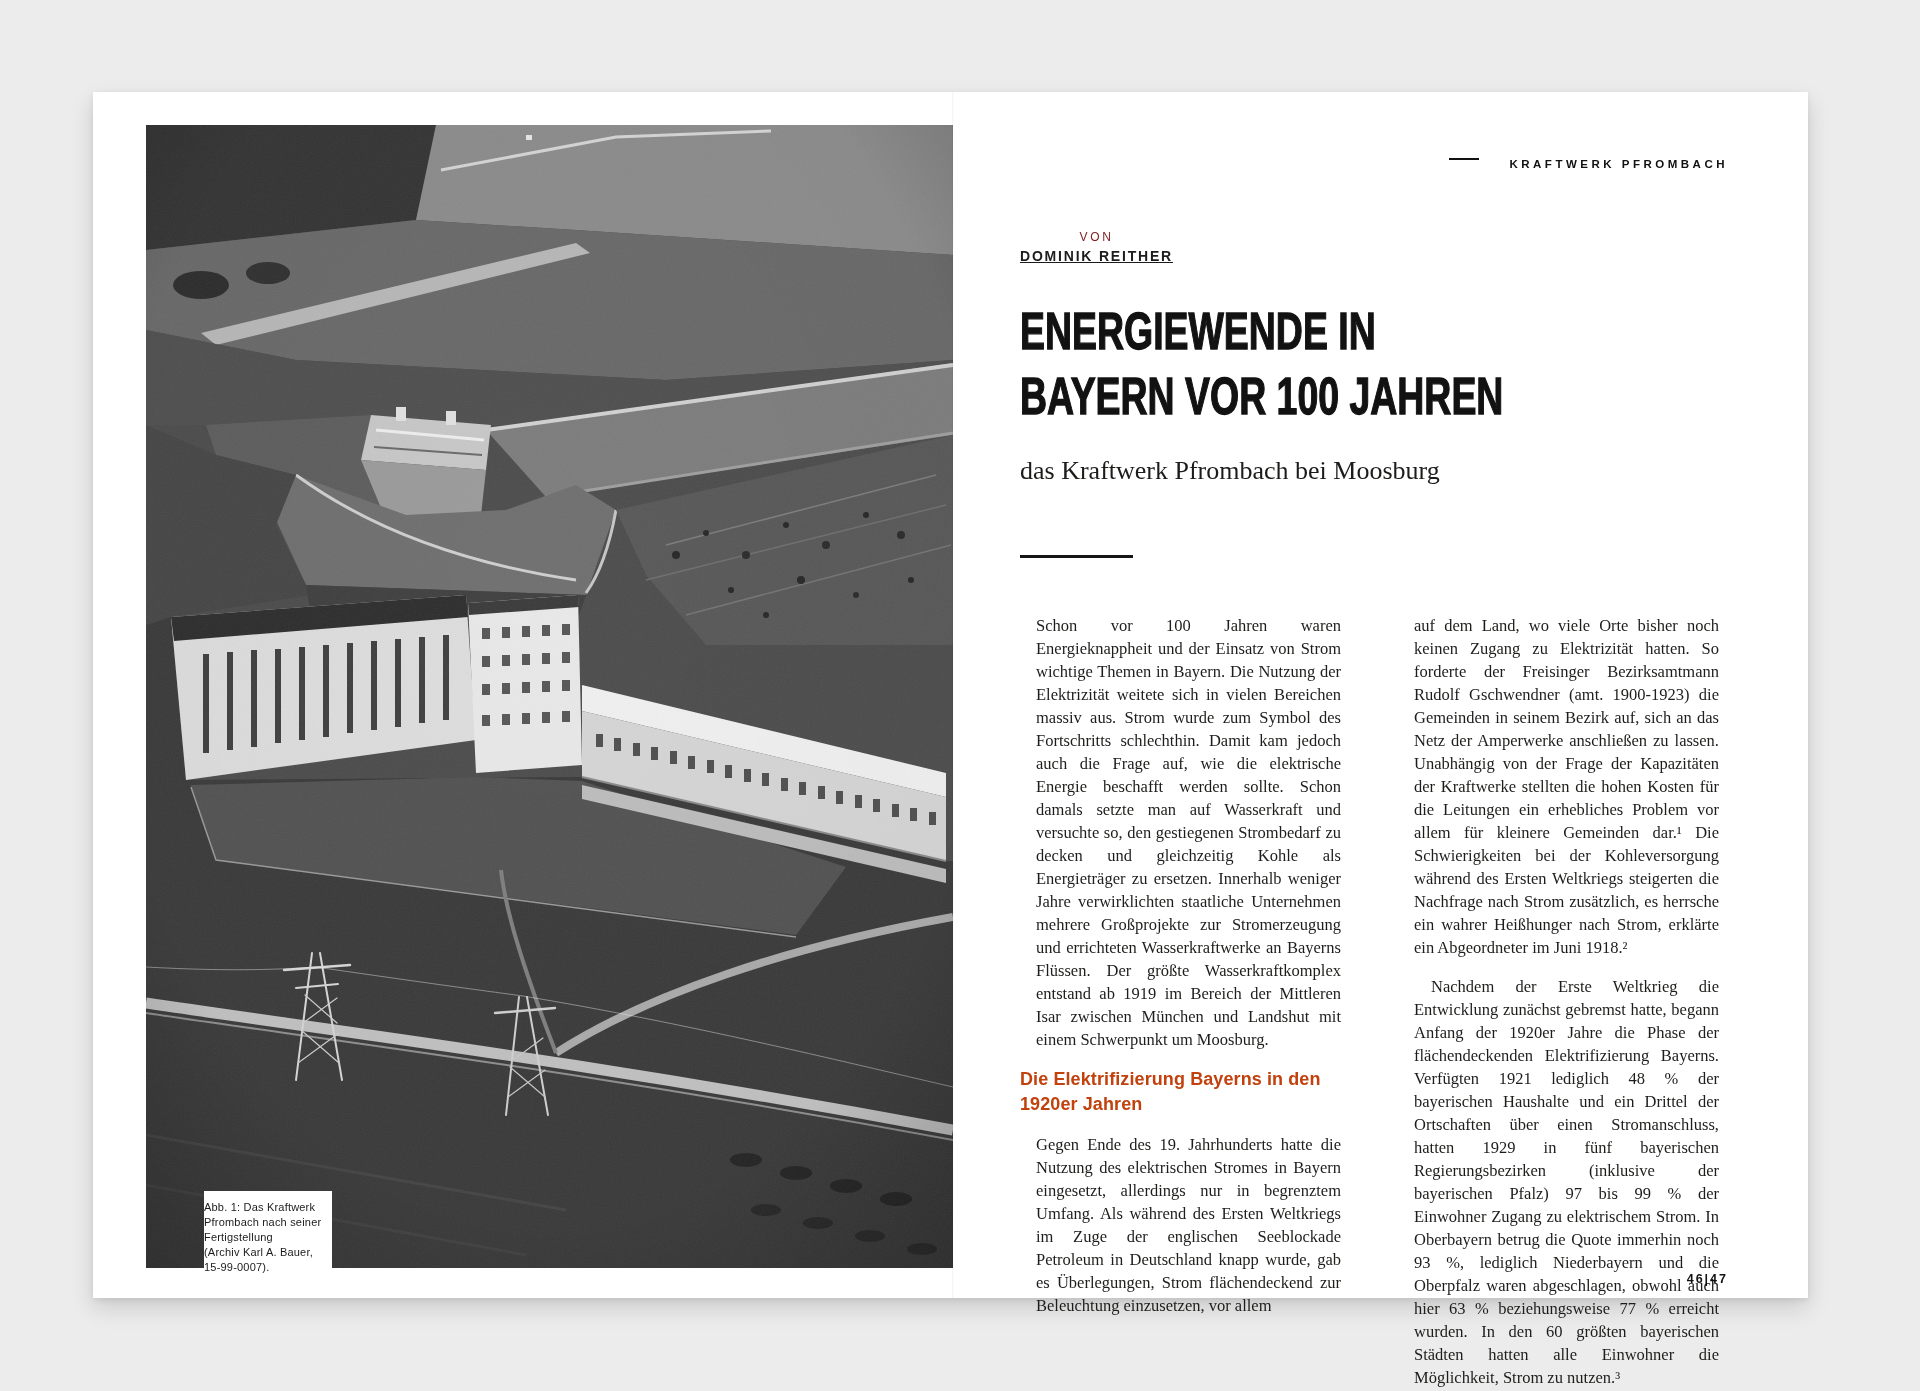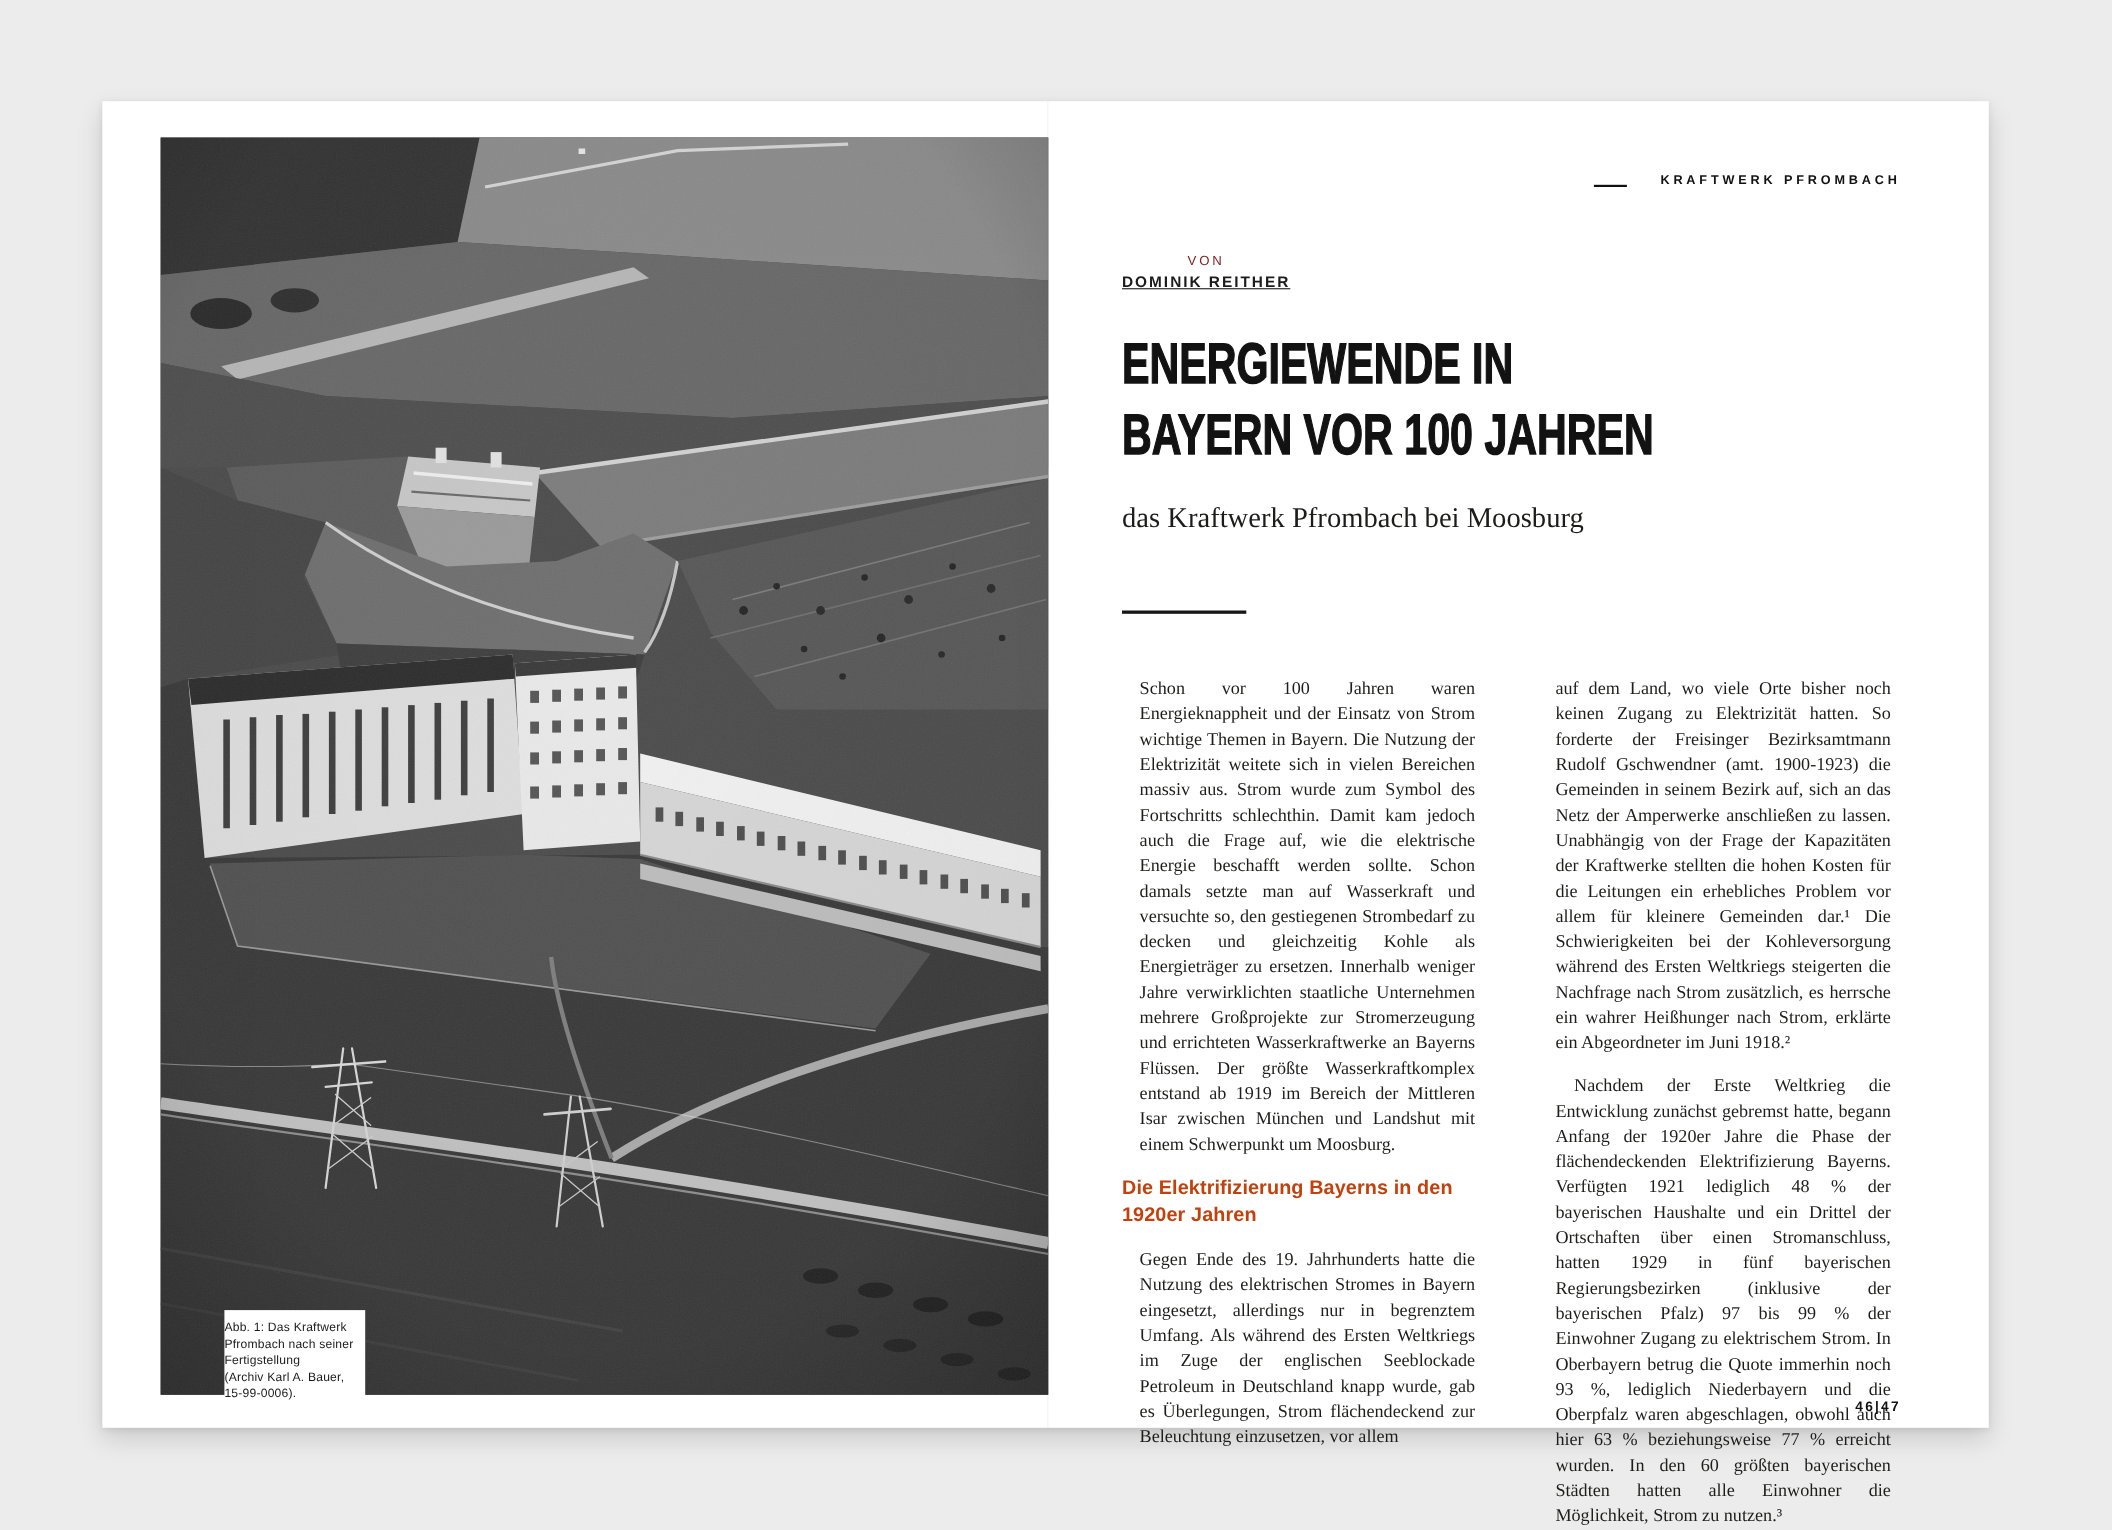--- a/index.html
+++ b/index.html
@@ -36,7 +36,7 @@
   
   .kicker{
     position:absolute;top:66px;right:80px;
-    display:flex;align-items:flex-end;gap:30px;
+    display:flex;align-items:flex-start;gap:30px;
   }
   .kicker-rule{display:inline-block;width:30px;height:2px;background:#111;}
   .kicker-text{

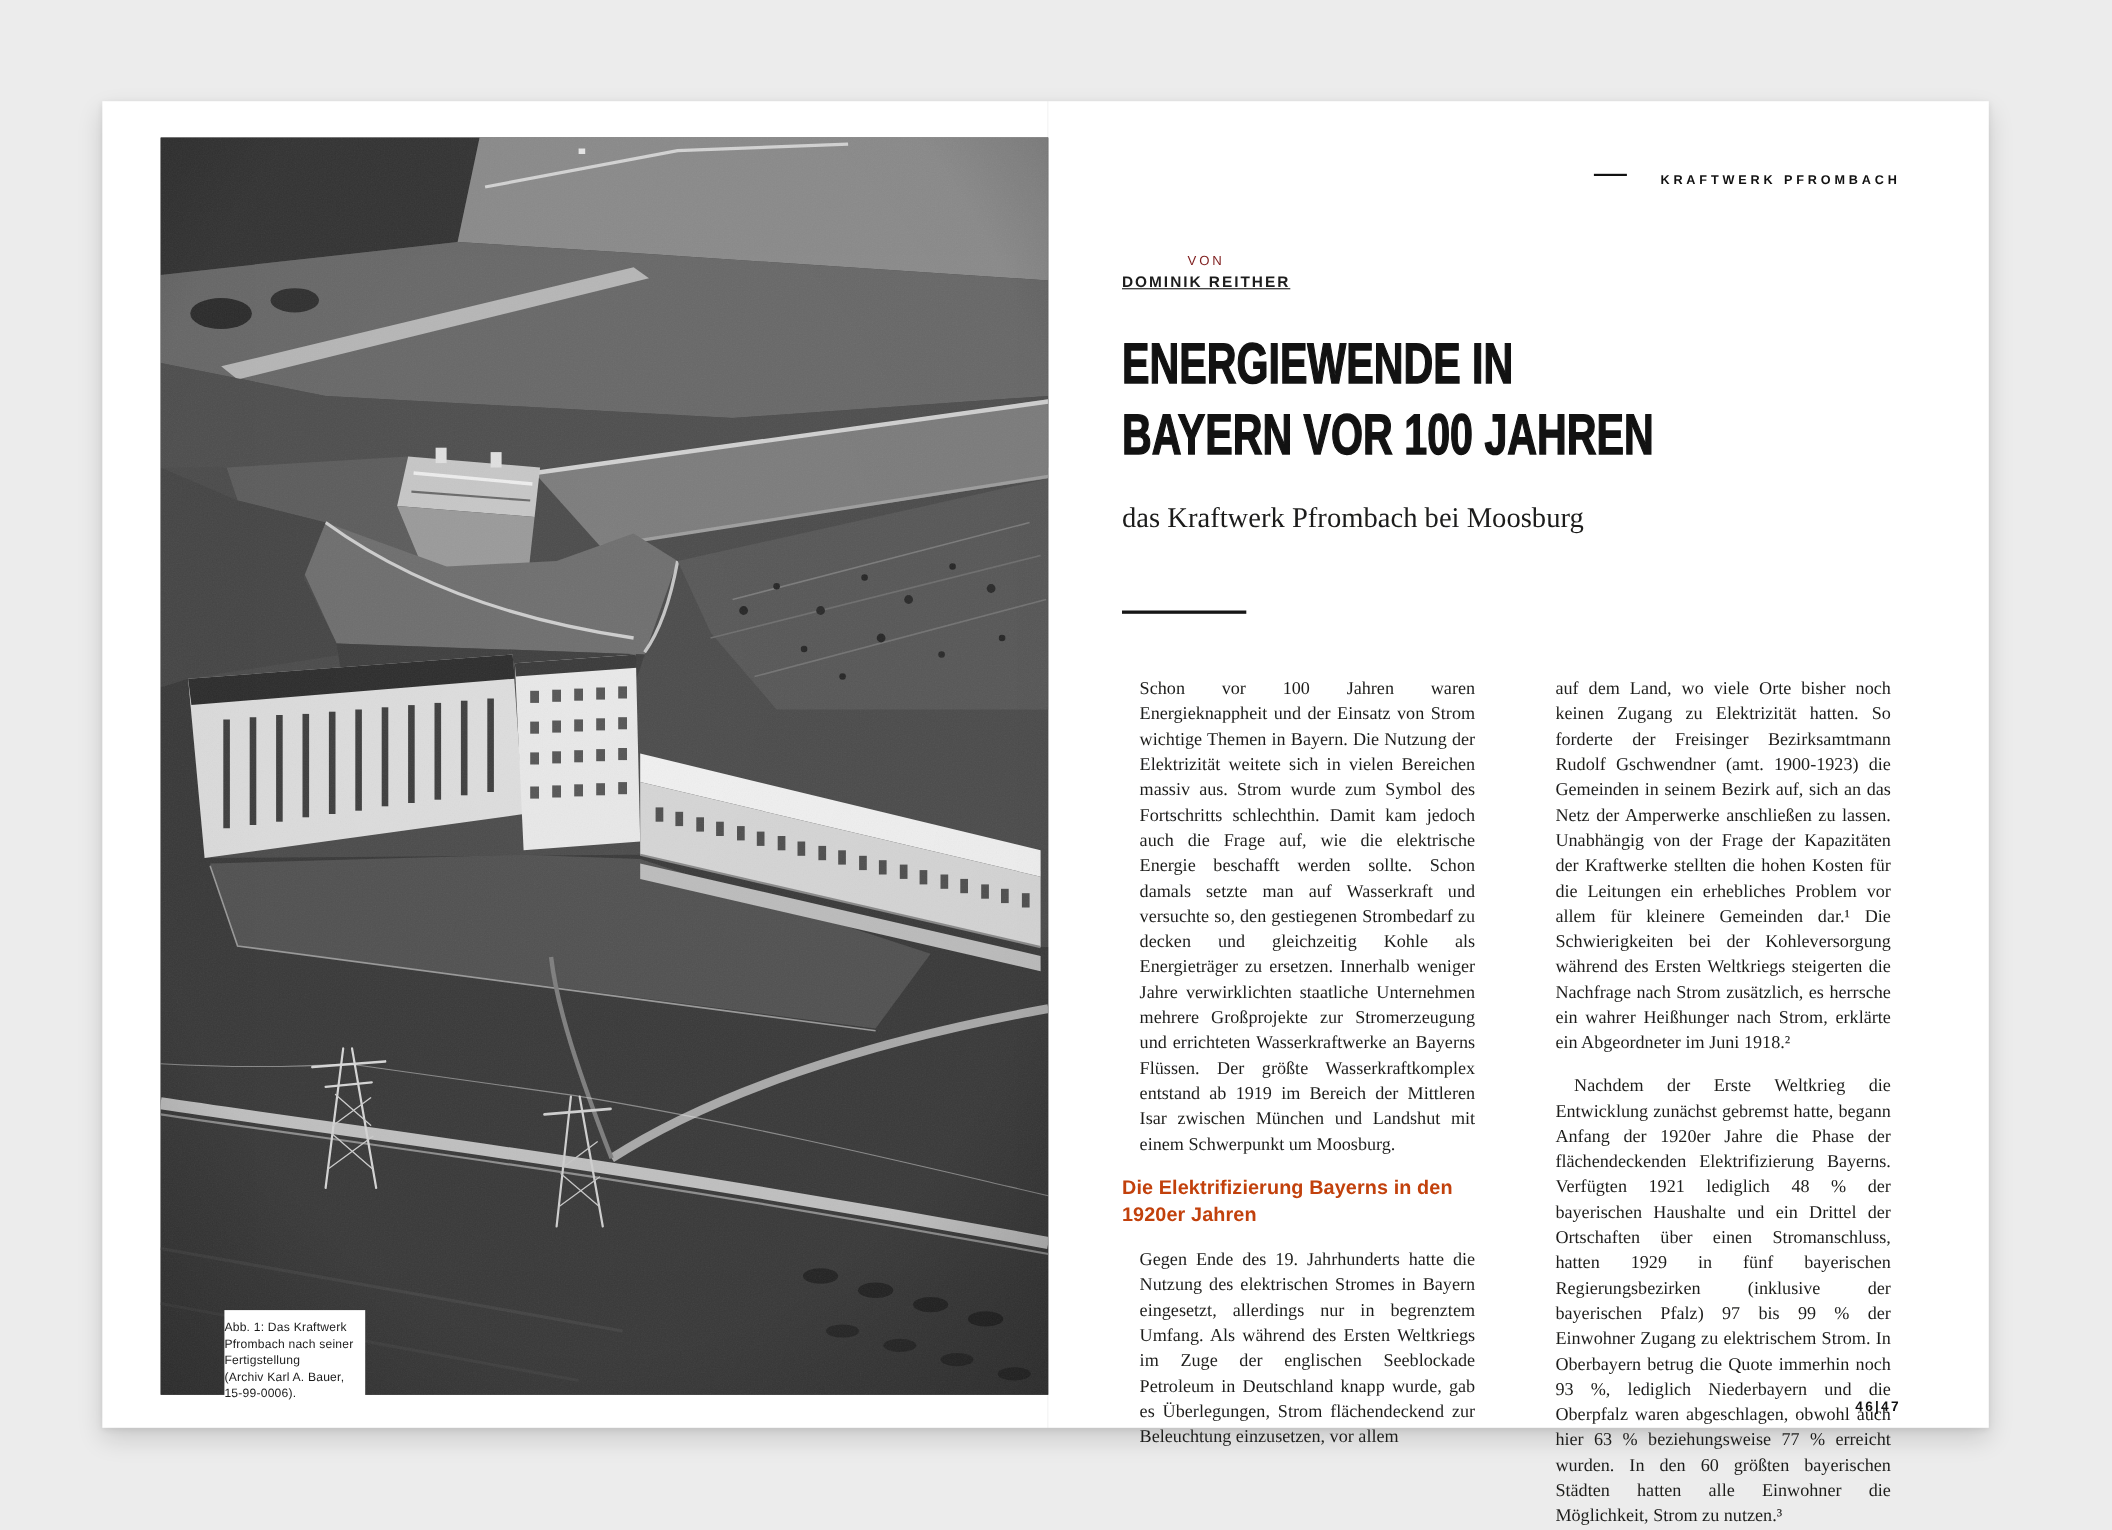--- a/index.html
+++ b/index.html
@@ -262,7 +262,7 @@
       <div>Pfrombach nach seiner</div>
       <div>Fertigstellung</div>
       <div>(Archiv Karl A. Bauer,</div>
-      <div>15-99-0006).</div>
+      <div>15-99-0007).</div>
     </div>
   </div>
 

